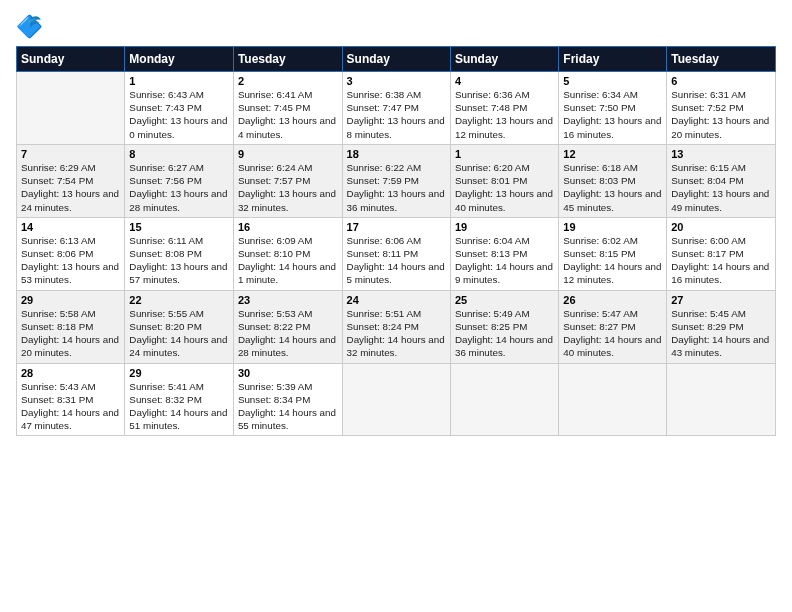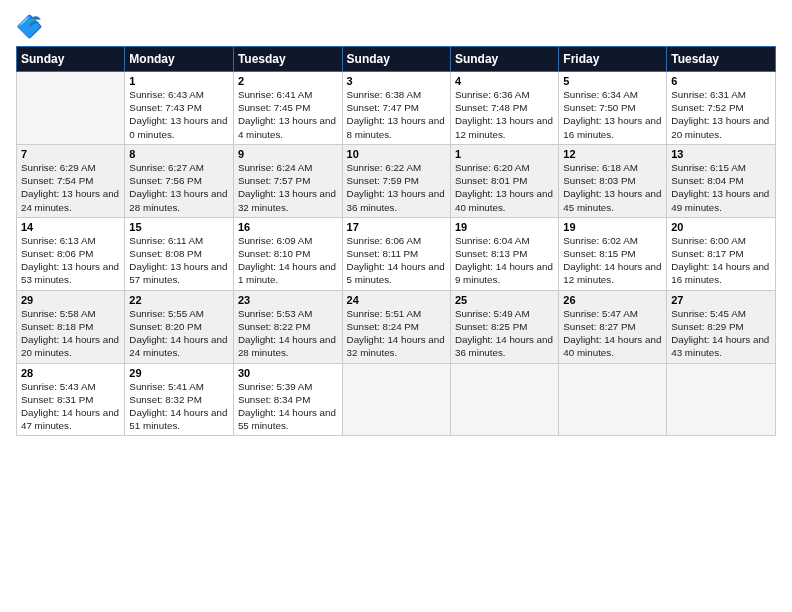--- a/index.html
+++ b/index.html
@@ -169,7 +169,7 @@
         </div>
           </td>
           <td>
-            <span class="day-num">10</span>
+            <span class="day-num">18</span>
         <div class="day-info">
           Sunrise: 6:22 AM<br>Sunset: 7:59 PM<br>Daylight: 13 hours and 36 minutes.
         </div>

